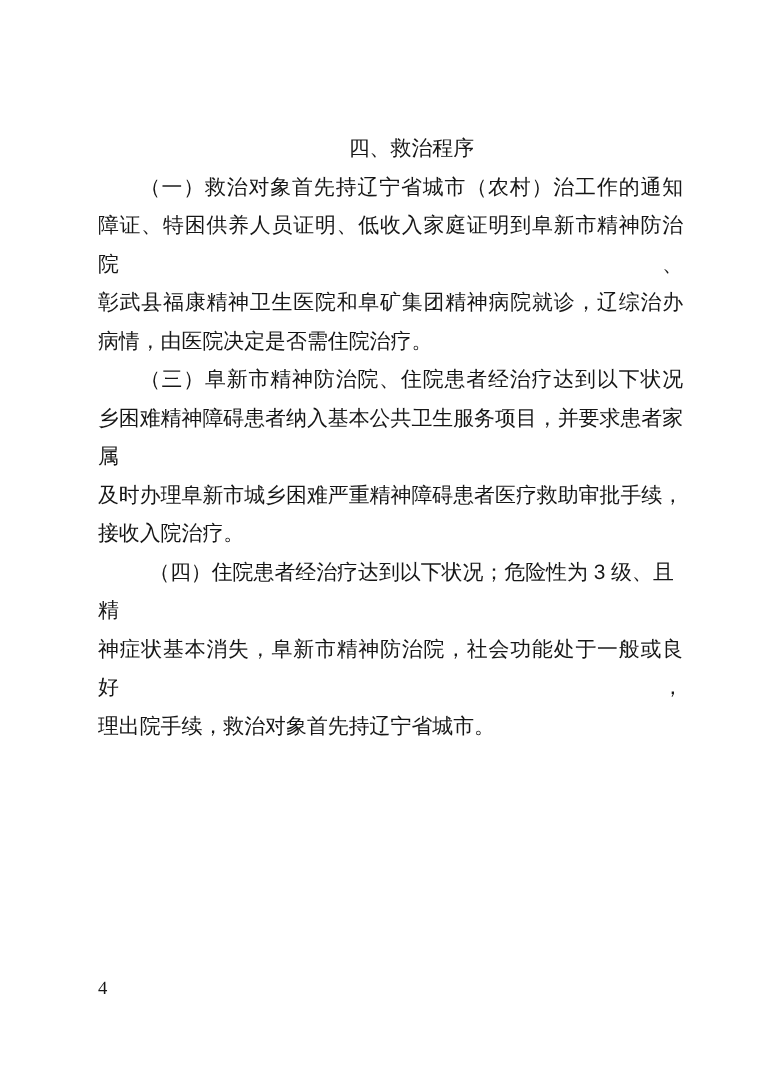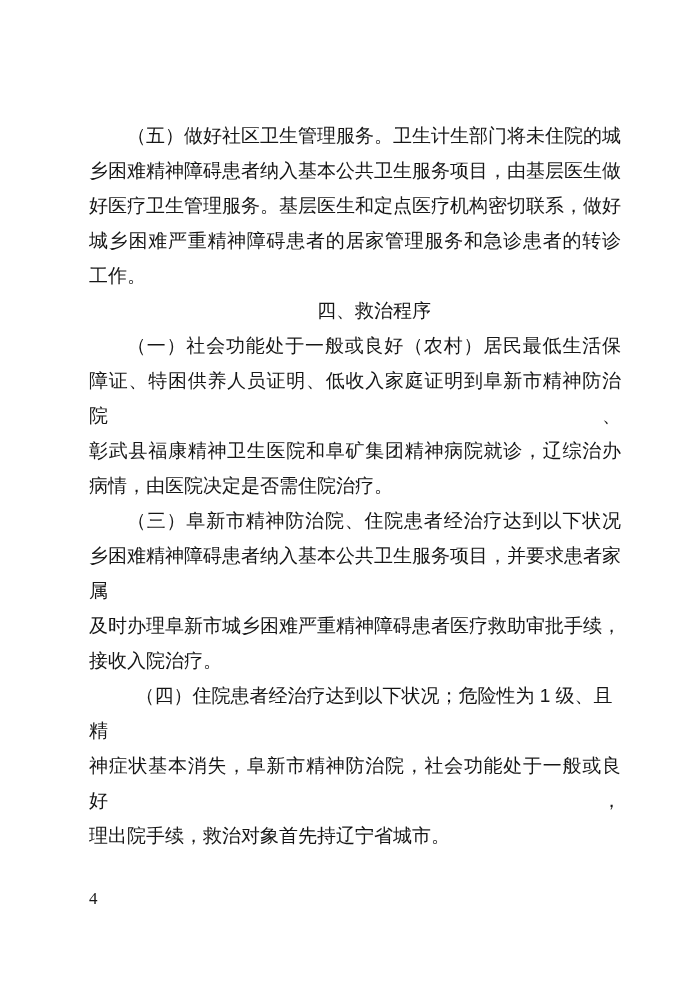--- a/index.html
+++ b/index.html
@@ -60,13 +60,6 @@
 <div class="page">
   <div class="textblock">
 
-    <div class="para">
-      <div class="line j indent">（五）做好社区卫生管理服务。卫生计生部门将未住院的城</div>
-      <div class="line j">乡困难精神障碍患者纳入基本公共卫生服务项目，由基层医生做</div>
-      <div class="line j">好医疗卫生管理服务。基层医生和定点医疗机构密切联系，做好</div>
-      <div class="line j">城乡困难严重精神障碍患者的居家管理服务和急诊患者的转诊</div>
-      <div class="line">工作。</div>
-    </div>
 
     <div class="para">
       <div class="line indent">四、救治程序</div>

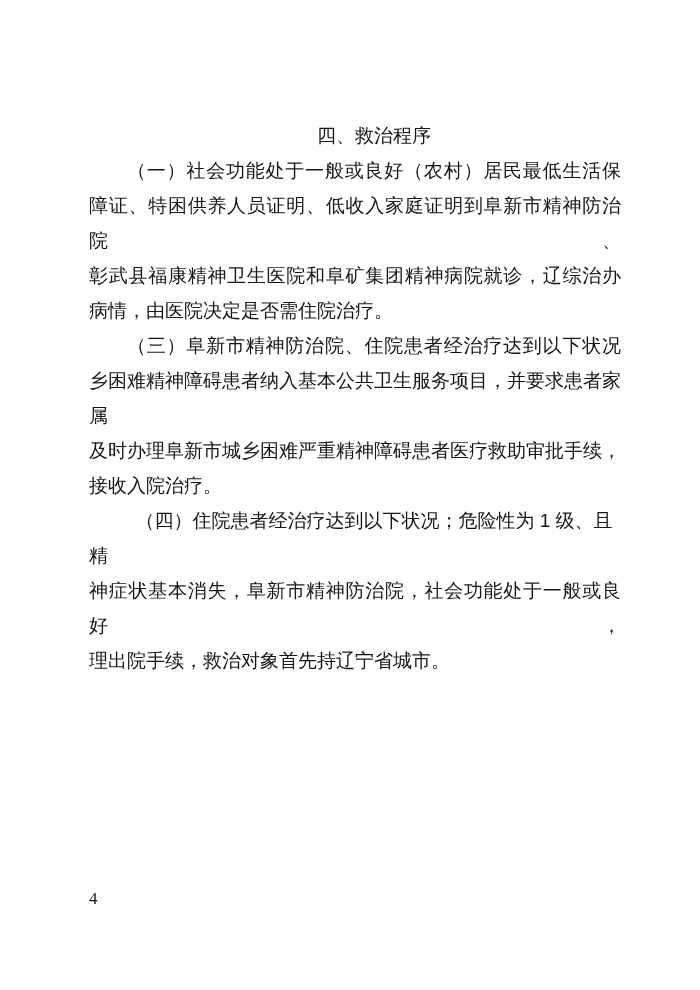--- a/index.html
+++ b/index.html
@@ -66,7 +66,7 @@
     </div>
 
     <div class="para">
-      <div class="line j indent">（一）社会功能处于一般或良好（农村）居民最低生活保</div>
+      <div class="line j indent">（一）救治对象首先持辽宁省城市（农村）治工作的通知</div>
       <div class="line j">障证、特困供养人员证明、低收入家庭证明到阜新市精神防治院、</div>
       <div class="line j">彰武县福康精神卫生医院和阜矿集团精神病院就诊，辽综治办</div>
       <div class="line">病情，由医院决定是否需住院治疗。</div>

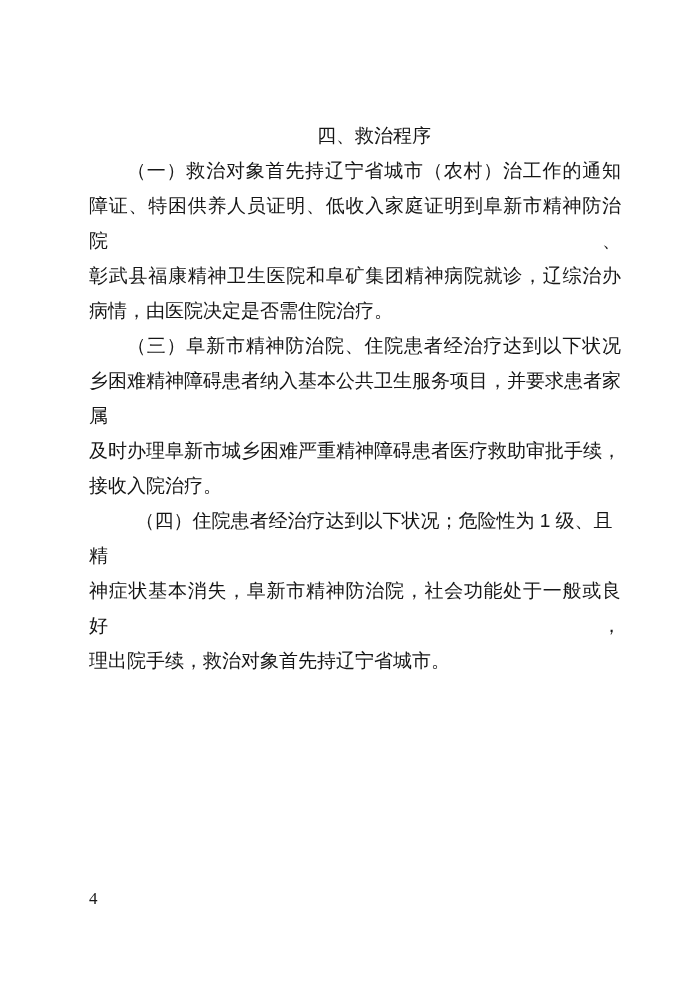--- a/index.html
+++ b/index.html
@@ -81,7 +81,7 @@
     </div>
 
     <div class="para">
-      <div class="line j indent">（四）住院患者经治疗达到以下状况；危险性为 1 级、且精</div>
+      <div class="line j indent">（四）住院患者经治疗达到以下状况；危险性为 3 级、且精</div>
       <div class="line j">神症状基本消失，阜新市精神防治院，社会功能处于一般或良好，</div>
       <div class="line">理出院手续，救治对象首先持辽宁省城市。</div>
     </div>

